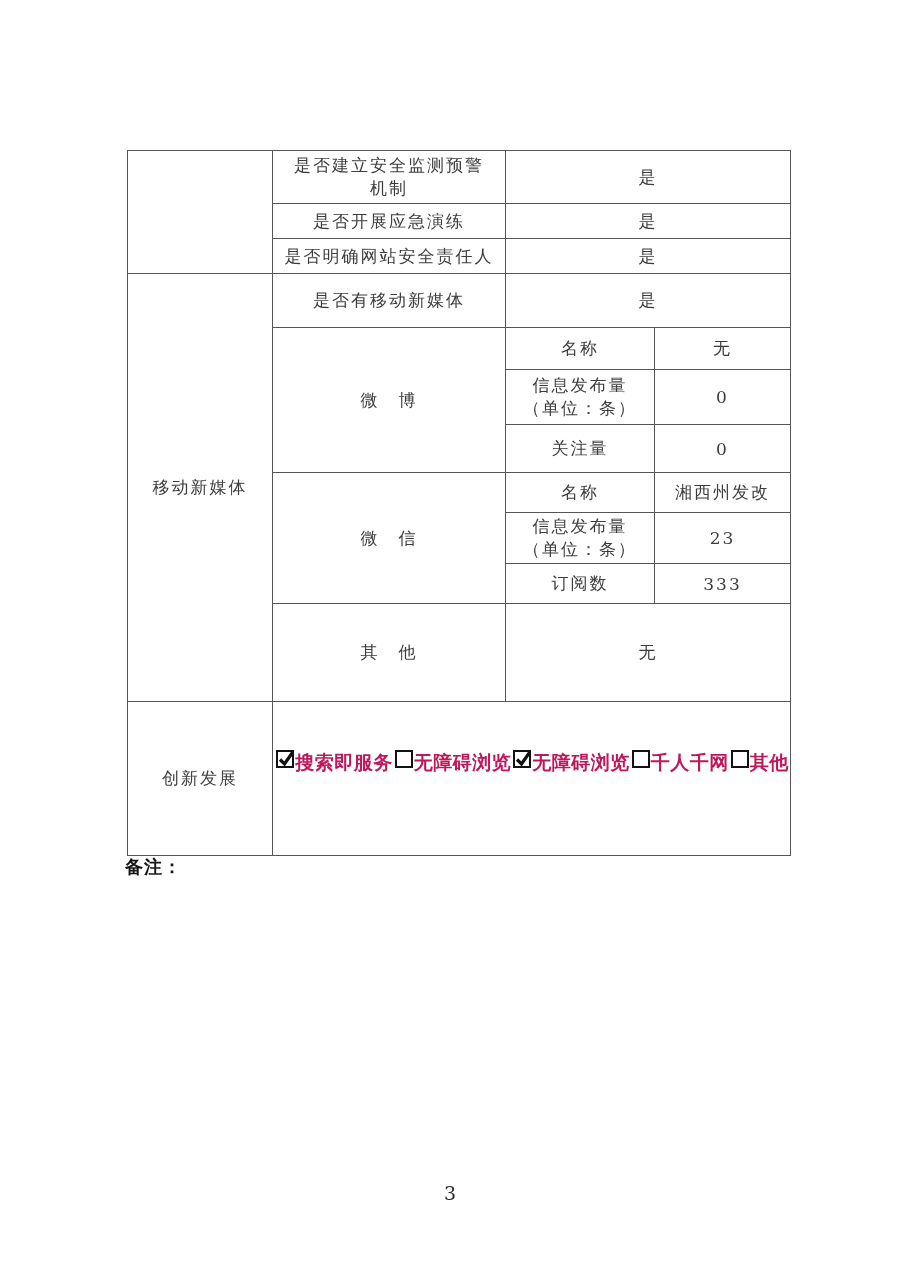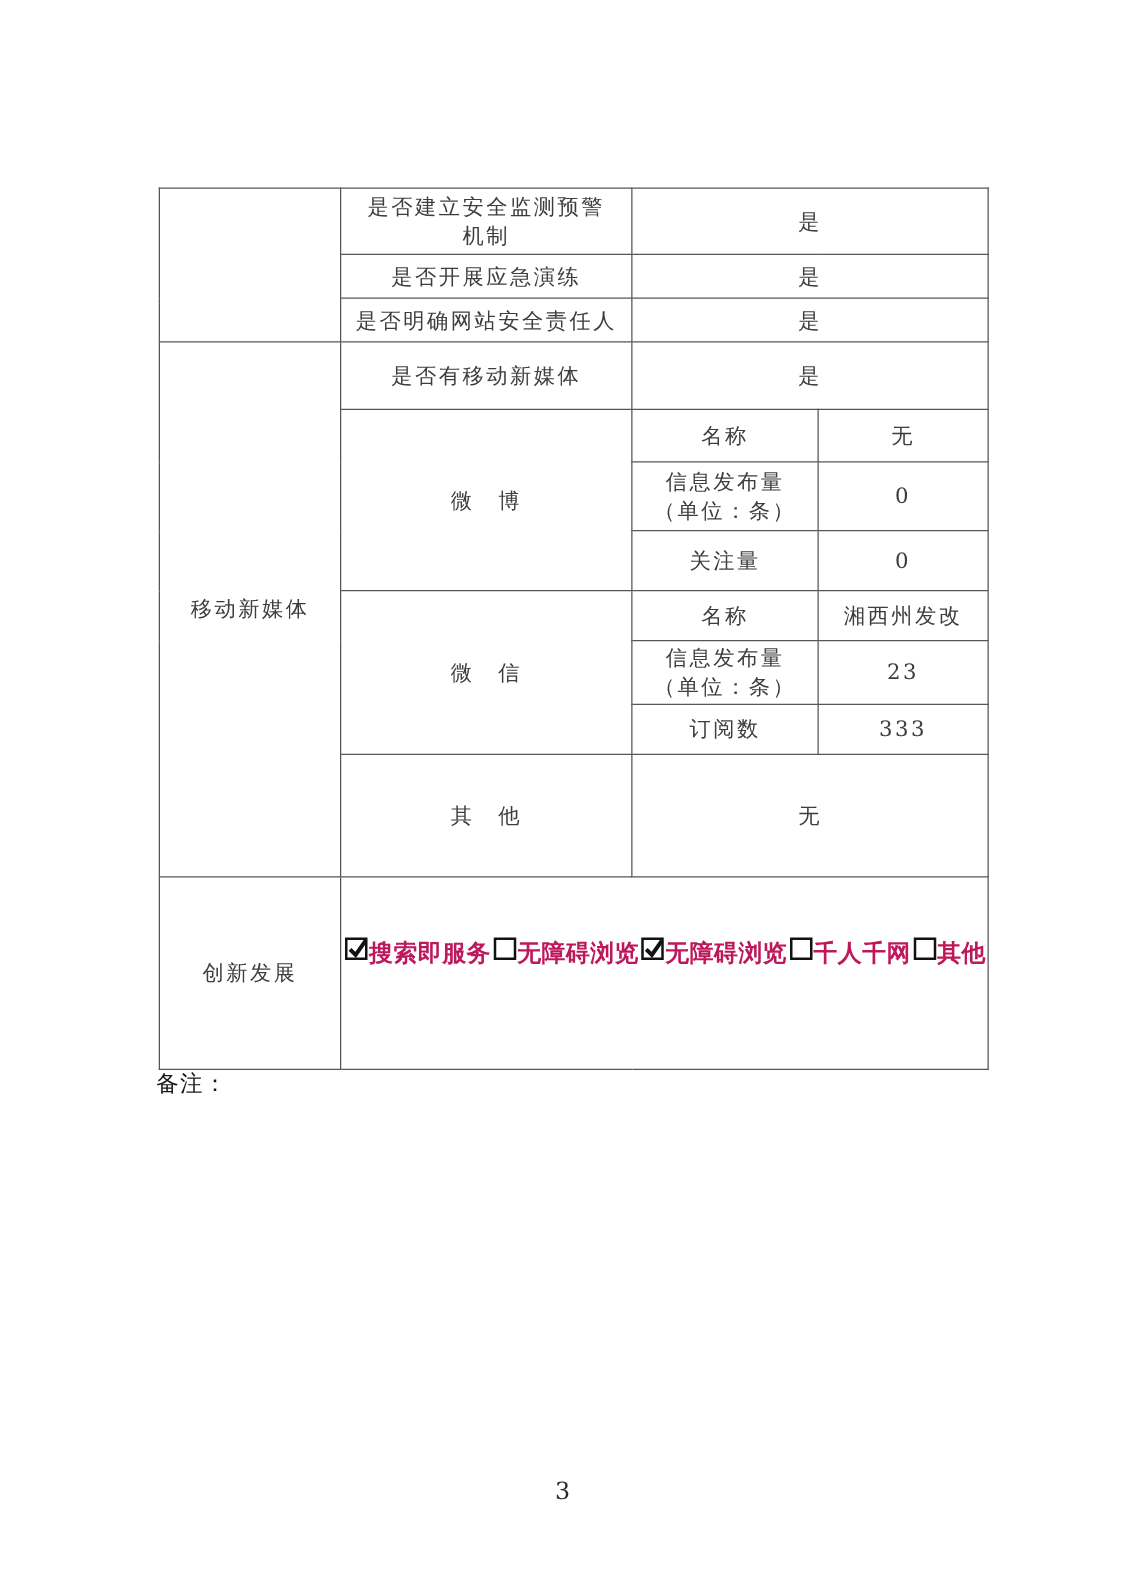--- a/index.html
+++ b/index.html
@@ -87,7 +87,7 @@
     left: 125px;
     top: 855px;
     font-size: 18px;
-    font-weight: normal;
+    font-weight: bold;
     color: #161616;
     letter-spacing: 1px;
   }

